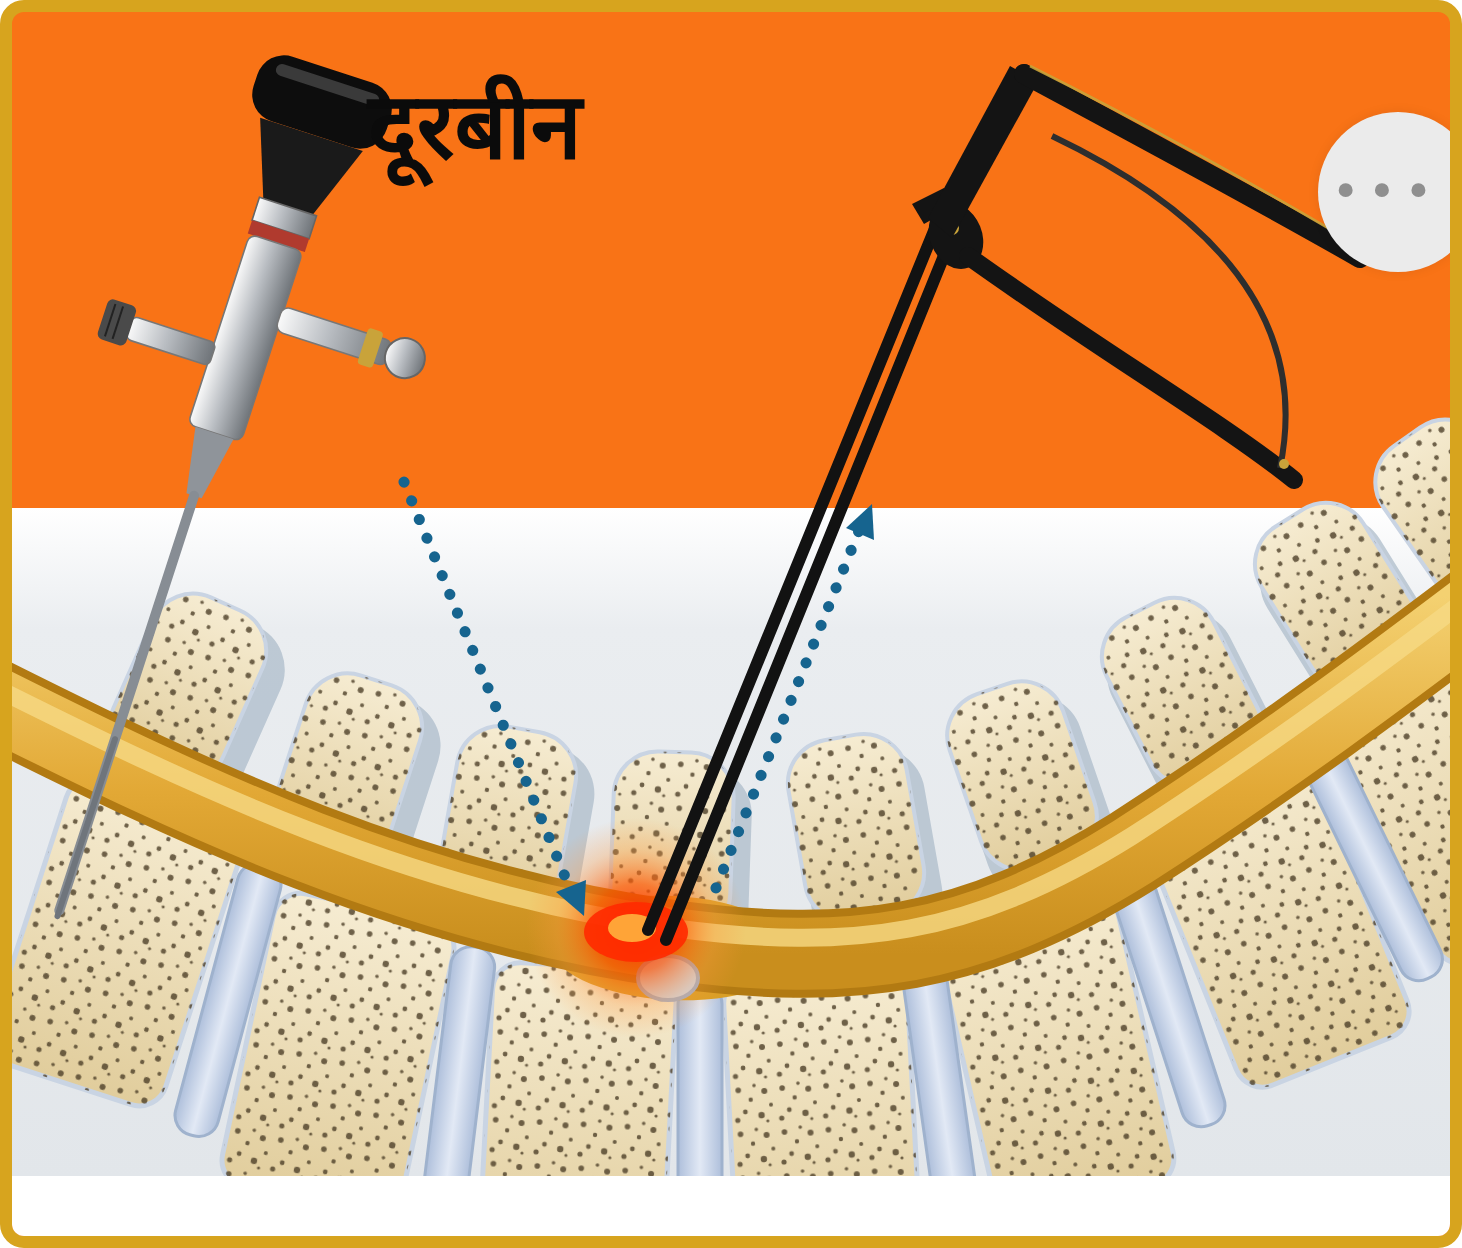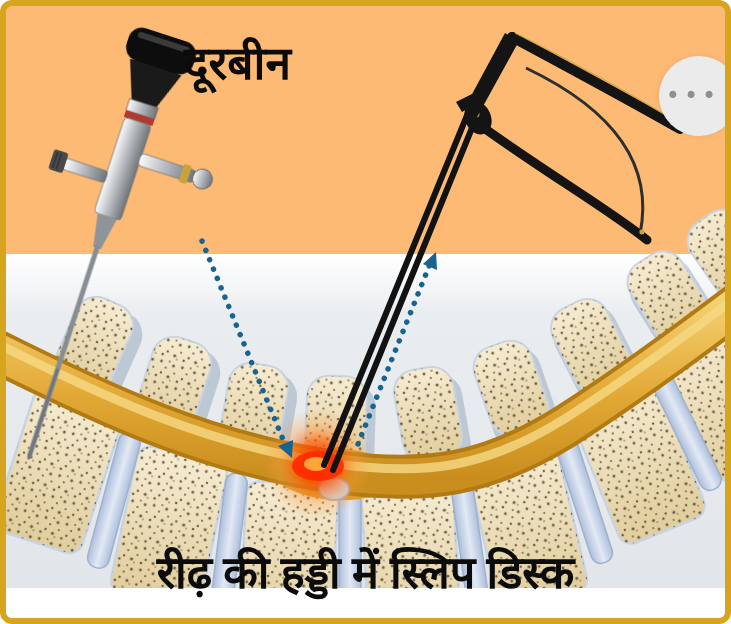--- a/index.html
+++ b/index.html
@@ -9,7 +9,7 @@
     box-sizing:border-box;
     border:6px solid #d7a41e;
     border-radius:12px;
-    background:#fdba74;
+    background:#f97316;
     overflow:hidden;
     font-family:"Liberation Sans","DejaVu Sans",sans-serif;
   }

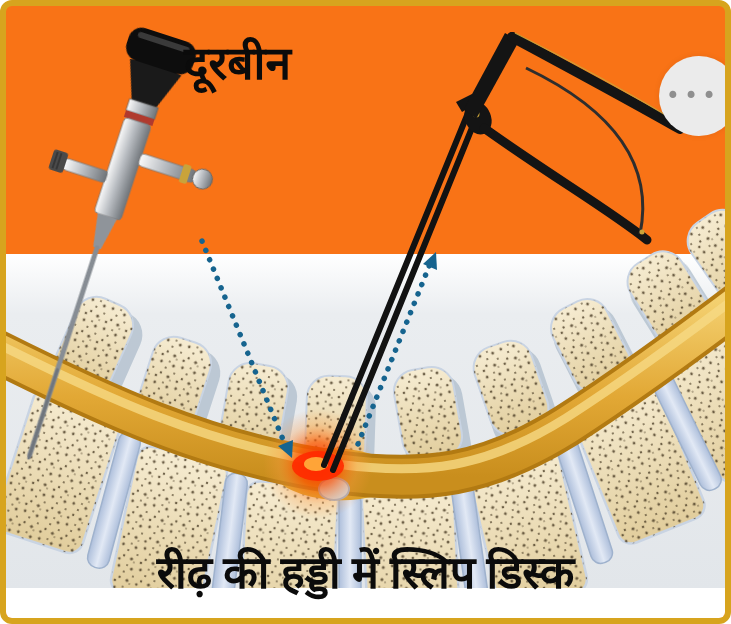--- a/index.html
+++ b/index.html
@@ -258,7 +258,6 @@
   </svg>
 
   <div class="lbl lbl-endoscope">दूरबीन</div>
-  <div class="lbl lbl-caption">रीढ़ की हड्डी में स्लिप डिस्क</div>
 
   <div class="more-btn">
     <span class="dots">•••</span>

